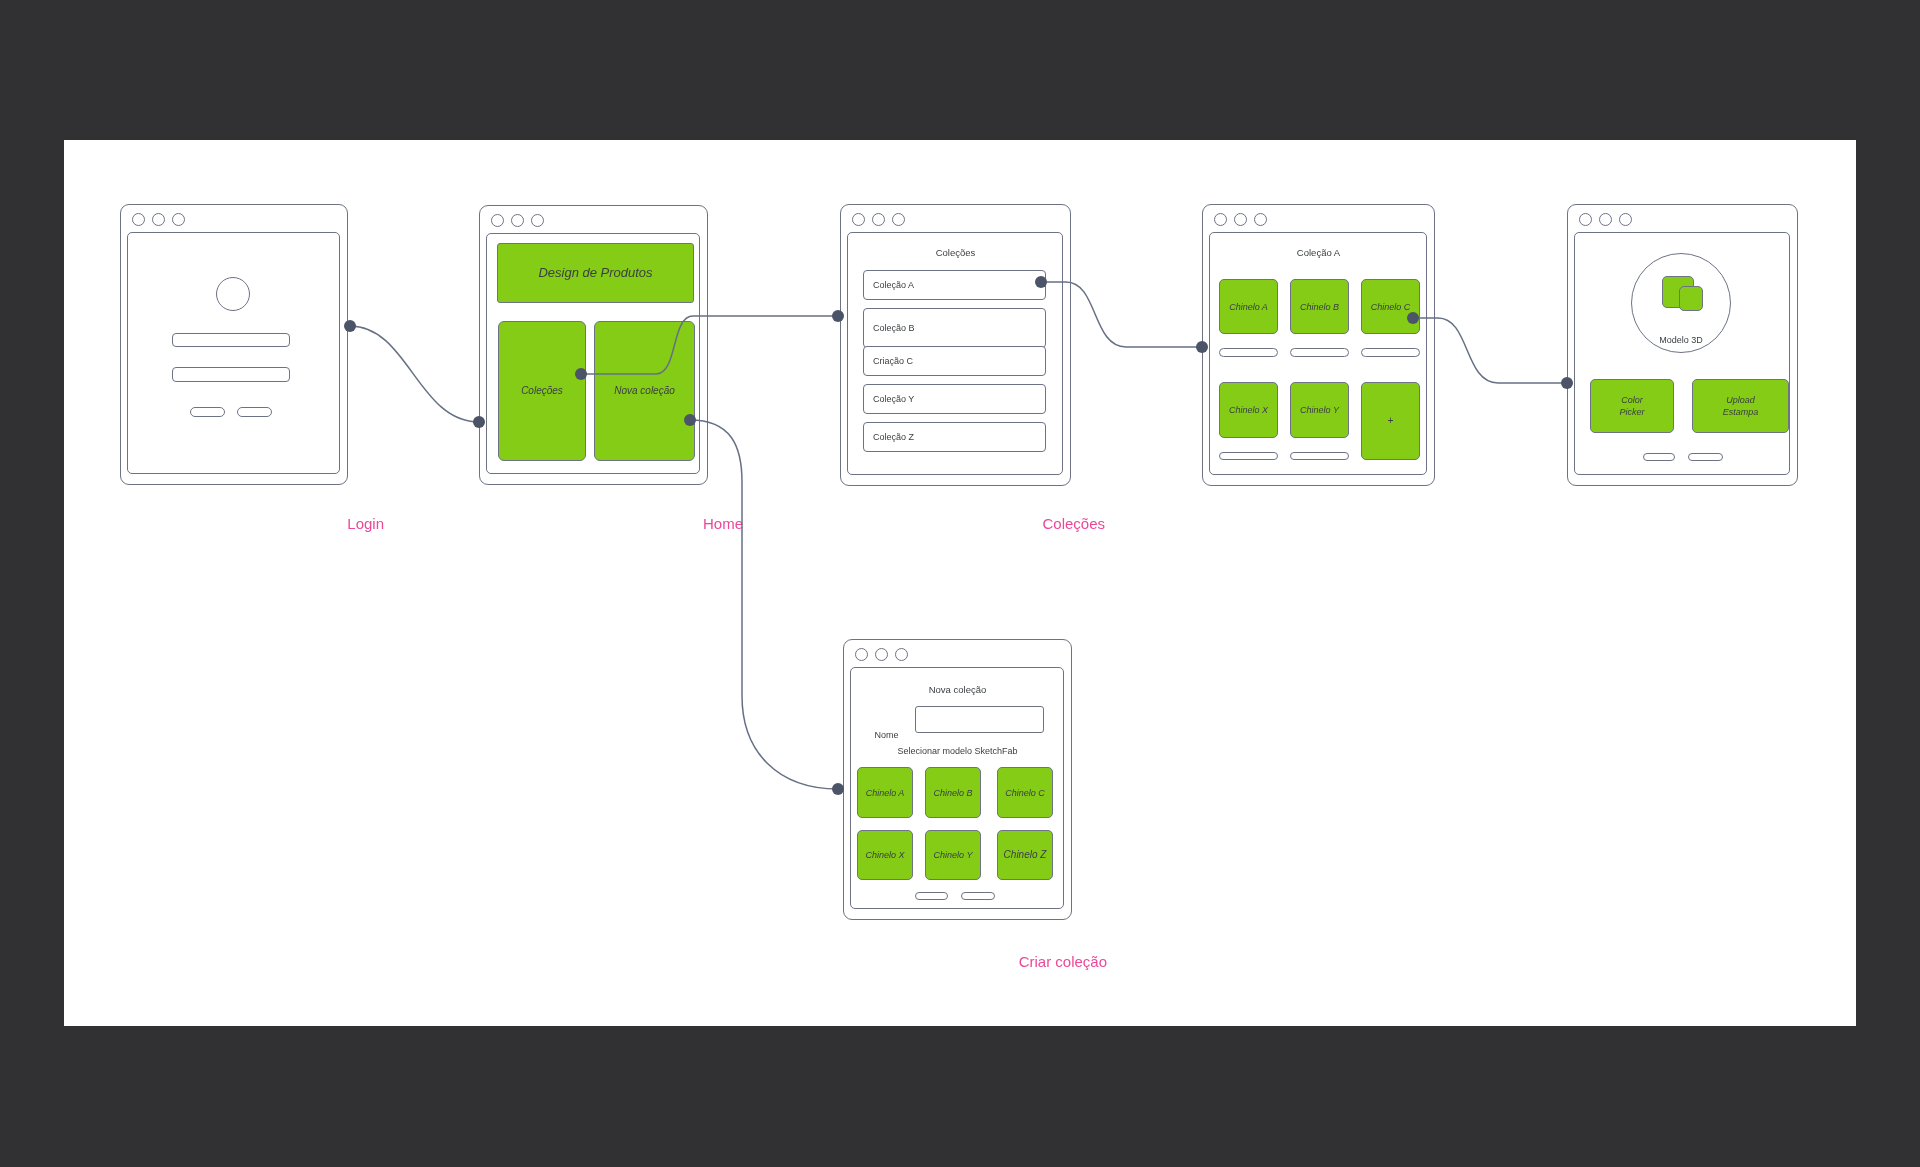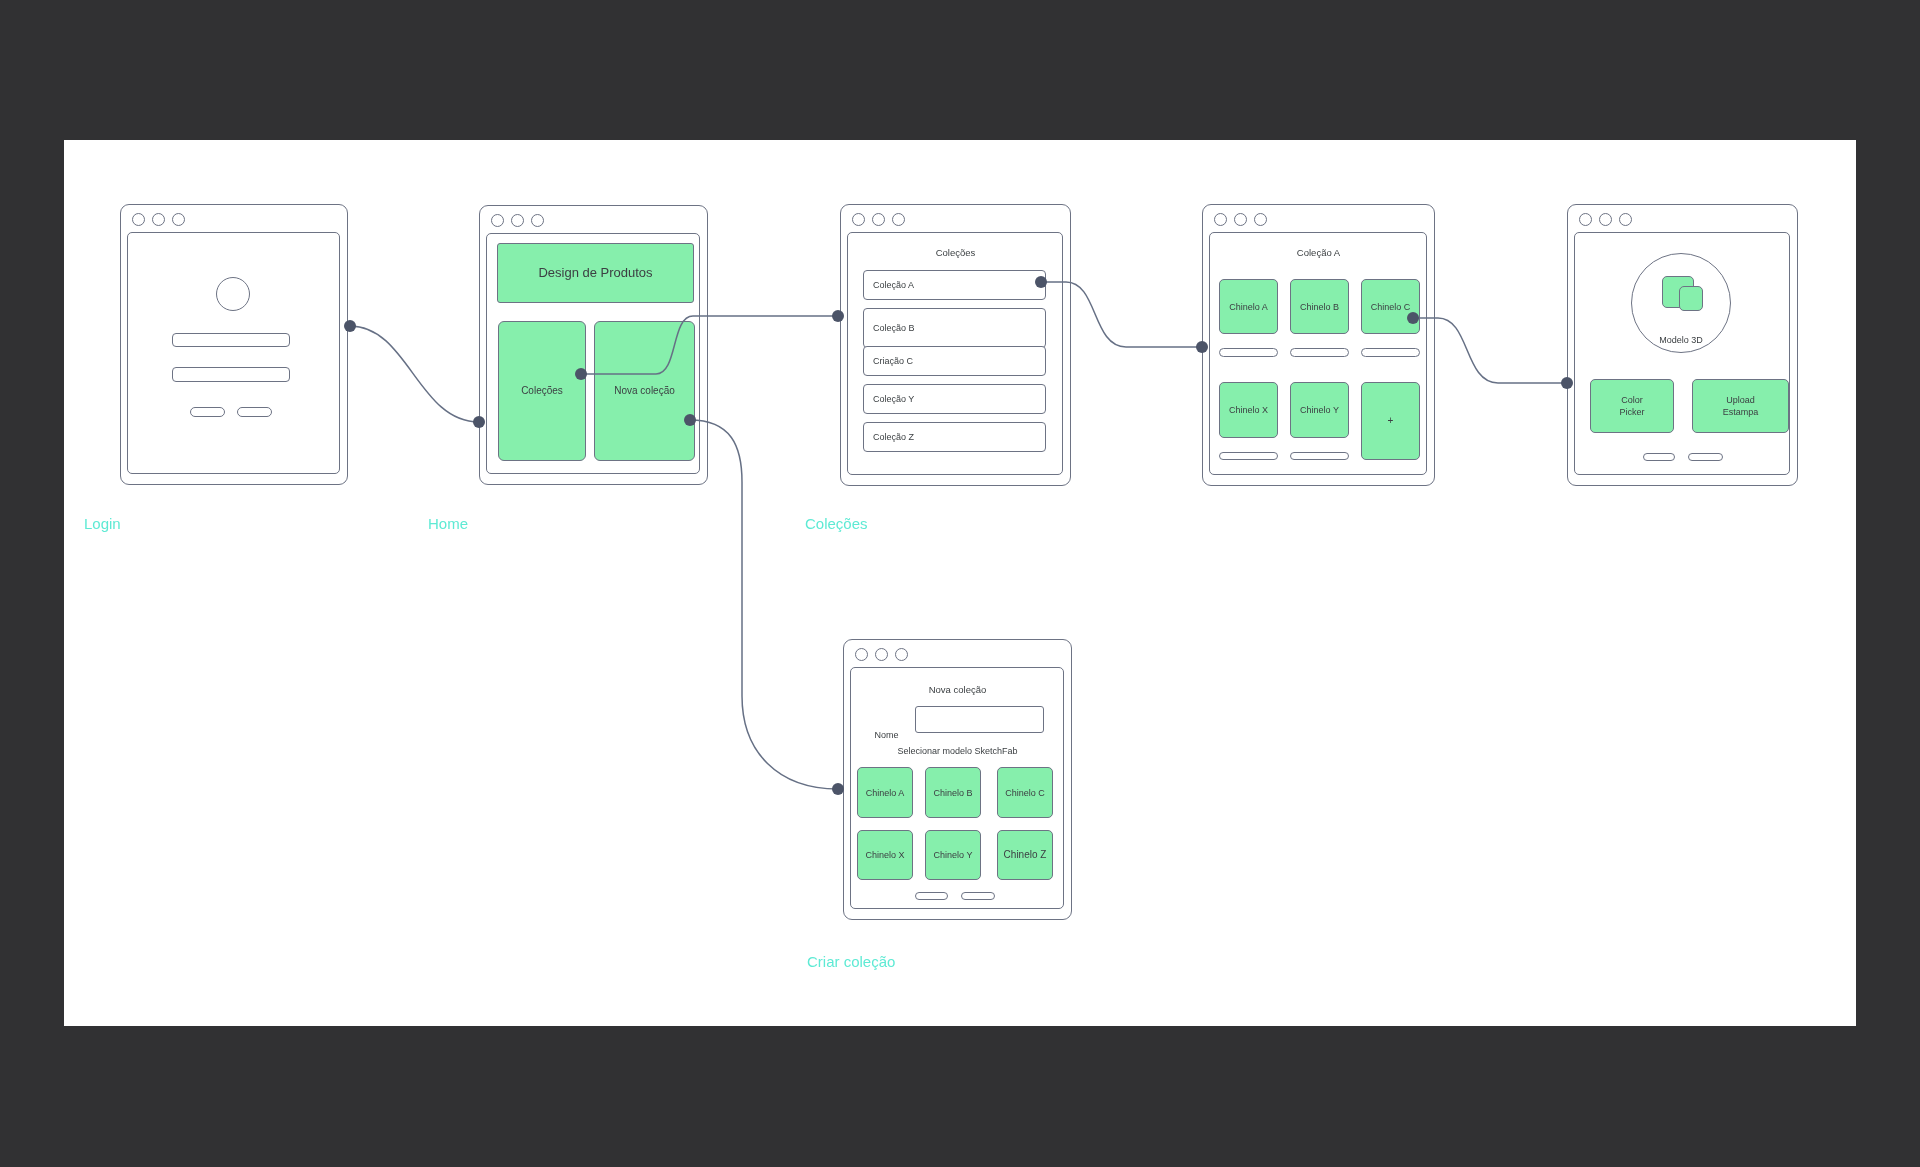--- a/index.html
+++ b/index.html
@@ -17,9 +17,9 @@
   .inner { position: absolute; left: 6px; right: 7px; top: 27px; bottom: 10px; border: 1.5px solid #6d7384; border-radius: 5px; }
 
   .box {
-    position: absolute; background: #86efac; border: 1.5px solid #6d7384; border-radius: 5px;
+    position: absolute; background: #84cc16; border: 1.5px solid #6d7384; border-radius: 5px;
     display: flex; align-items: center; justify-content: center; text-align: center;
-    color: #3c4043; font-size: 9.5px; line-height: 12px; white-space: pre-line;
+    color: #3c4043; font-size: 9.5px; line-height: 12px; white-space: pre-line; font-style: italic;
   }
   .pill { position: absolute; background: #fff; border: 1.5px solid #6d7384; border-radius: 5px; }
   .circle { position: absolute; background: #fff; border: 1.5px solid #6d7384; border-radius: 50%; }

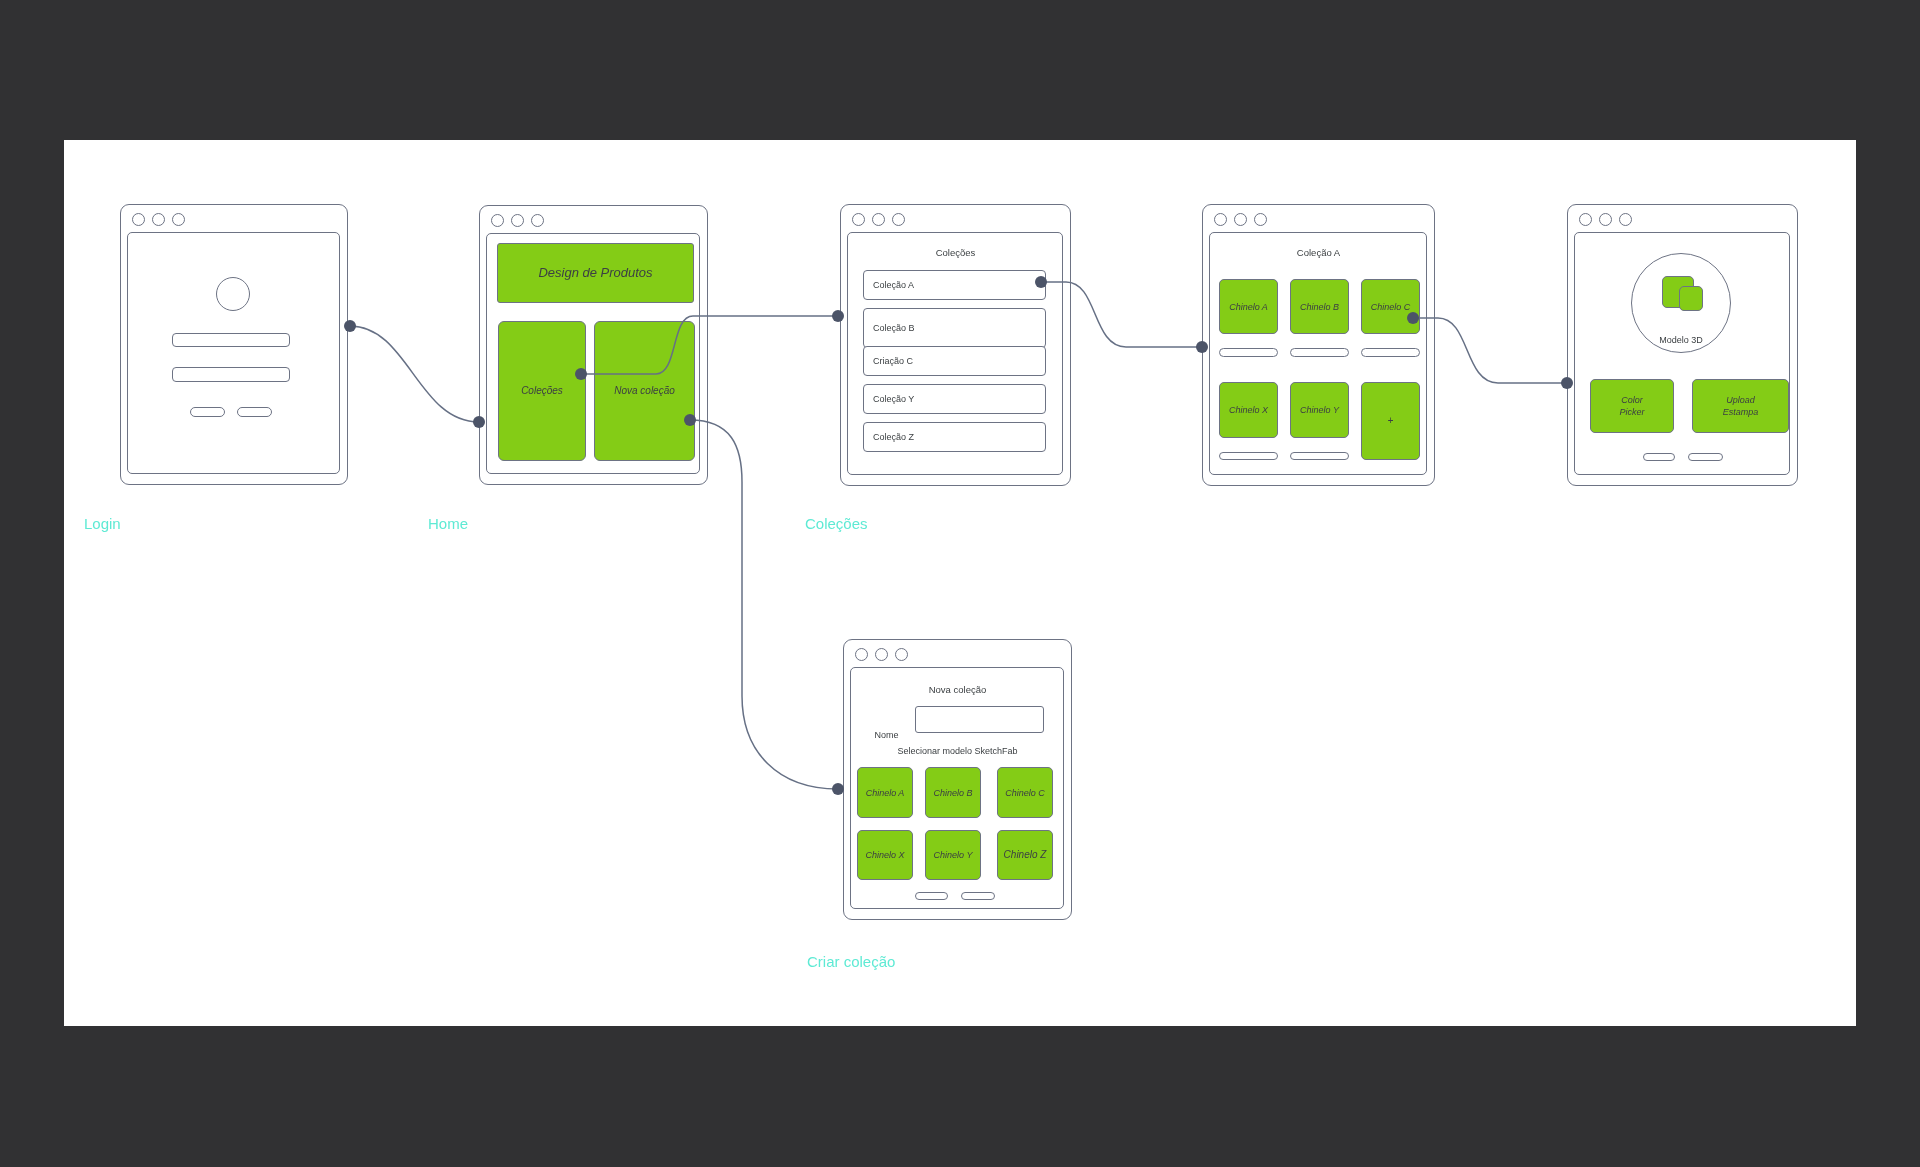--- a/index.html
+++ b/index.html
@@ -30,8 +30,8 @@
     display: flex; align-items: center; padding-left: 9px; font-size: 9px; color: #3c4043;
   }
   .caption {
-    position: absolute; width: 300px; text-align: left;
-    font-size: 15px; line-height: 19px; color: #5eead4; white-space: pre-line;
+    position: absolute; width: 300px; text-align: right;
+    font-size: 15px; line-height: 19px; color: #ec4899; white-space: pre-line;
   }
   .nome-input {
     position: absolute; border: 1.5px solid #6d7384; border-radius: 3px; background: #fff;

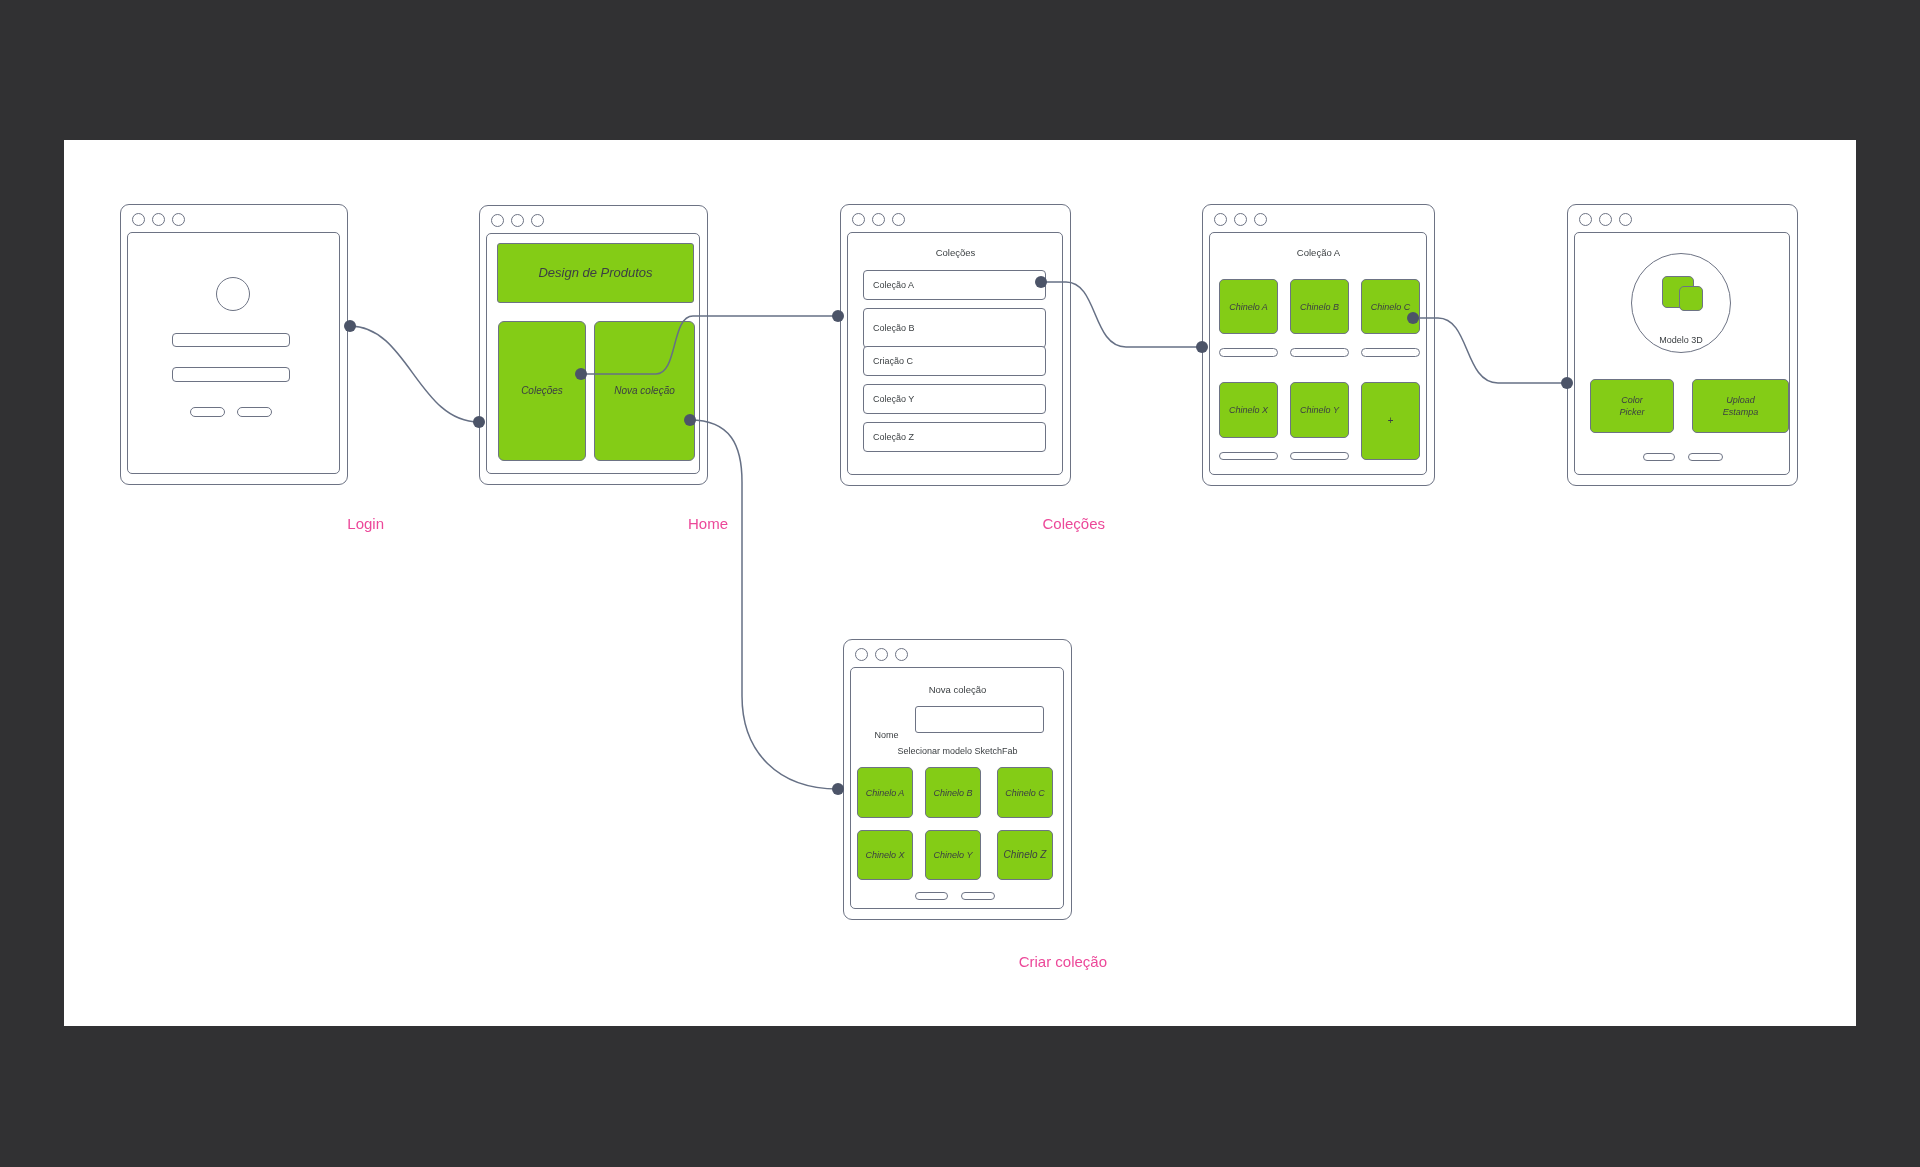--- a/index.html
+++ b/index.html
@@ -73,7 +73,7 @@
     <div class="box home-card" style="left:18px;top:115px;width:88px;height:140px">Coleções</div>
     <div class="box home-card" style="left:114px;top:115px;width:101px;height:140px">Nova coleção</div>
   </div>
-  <div class="caption" style="left:428px;top:514px">Home</div>
+  <div class="caption" style="left:443px;top:514px">Home</div>
 
   <div class="window" style="left:840px;top:204px;width:231px;height:282px">
     <div class="wc-row">

